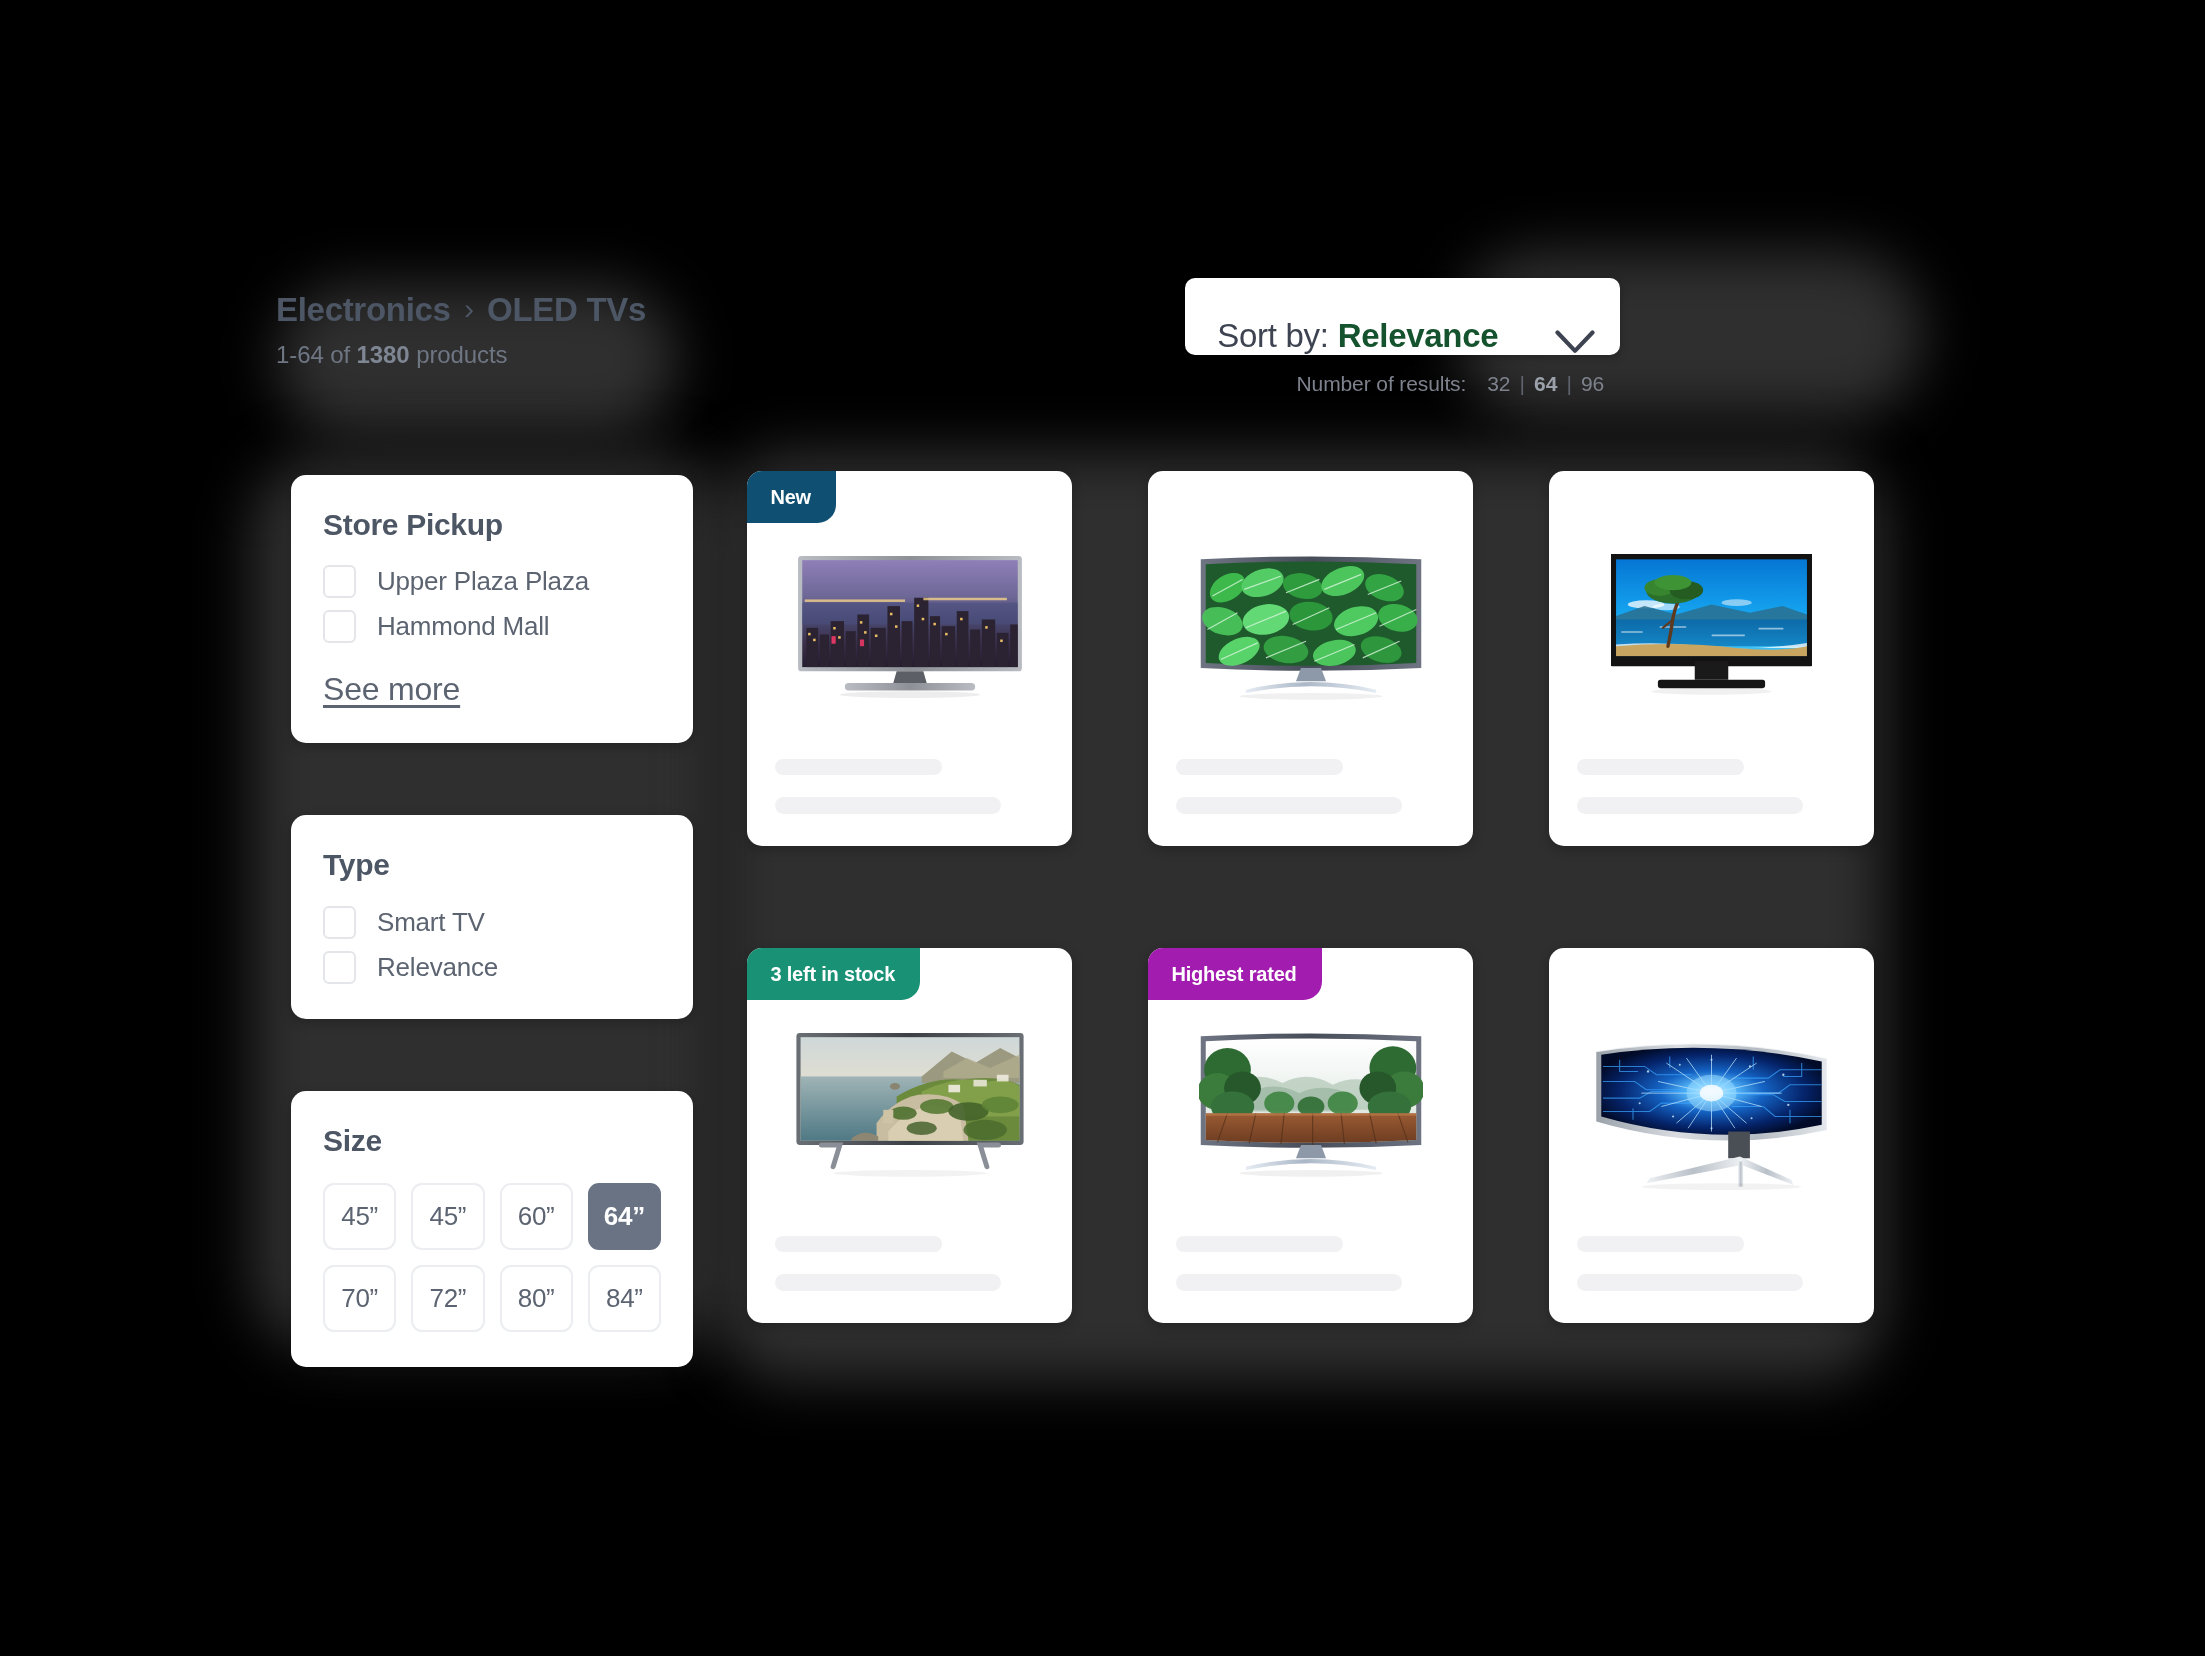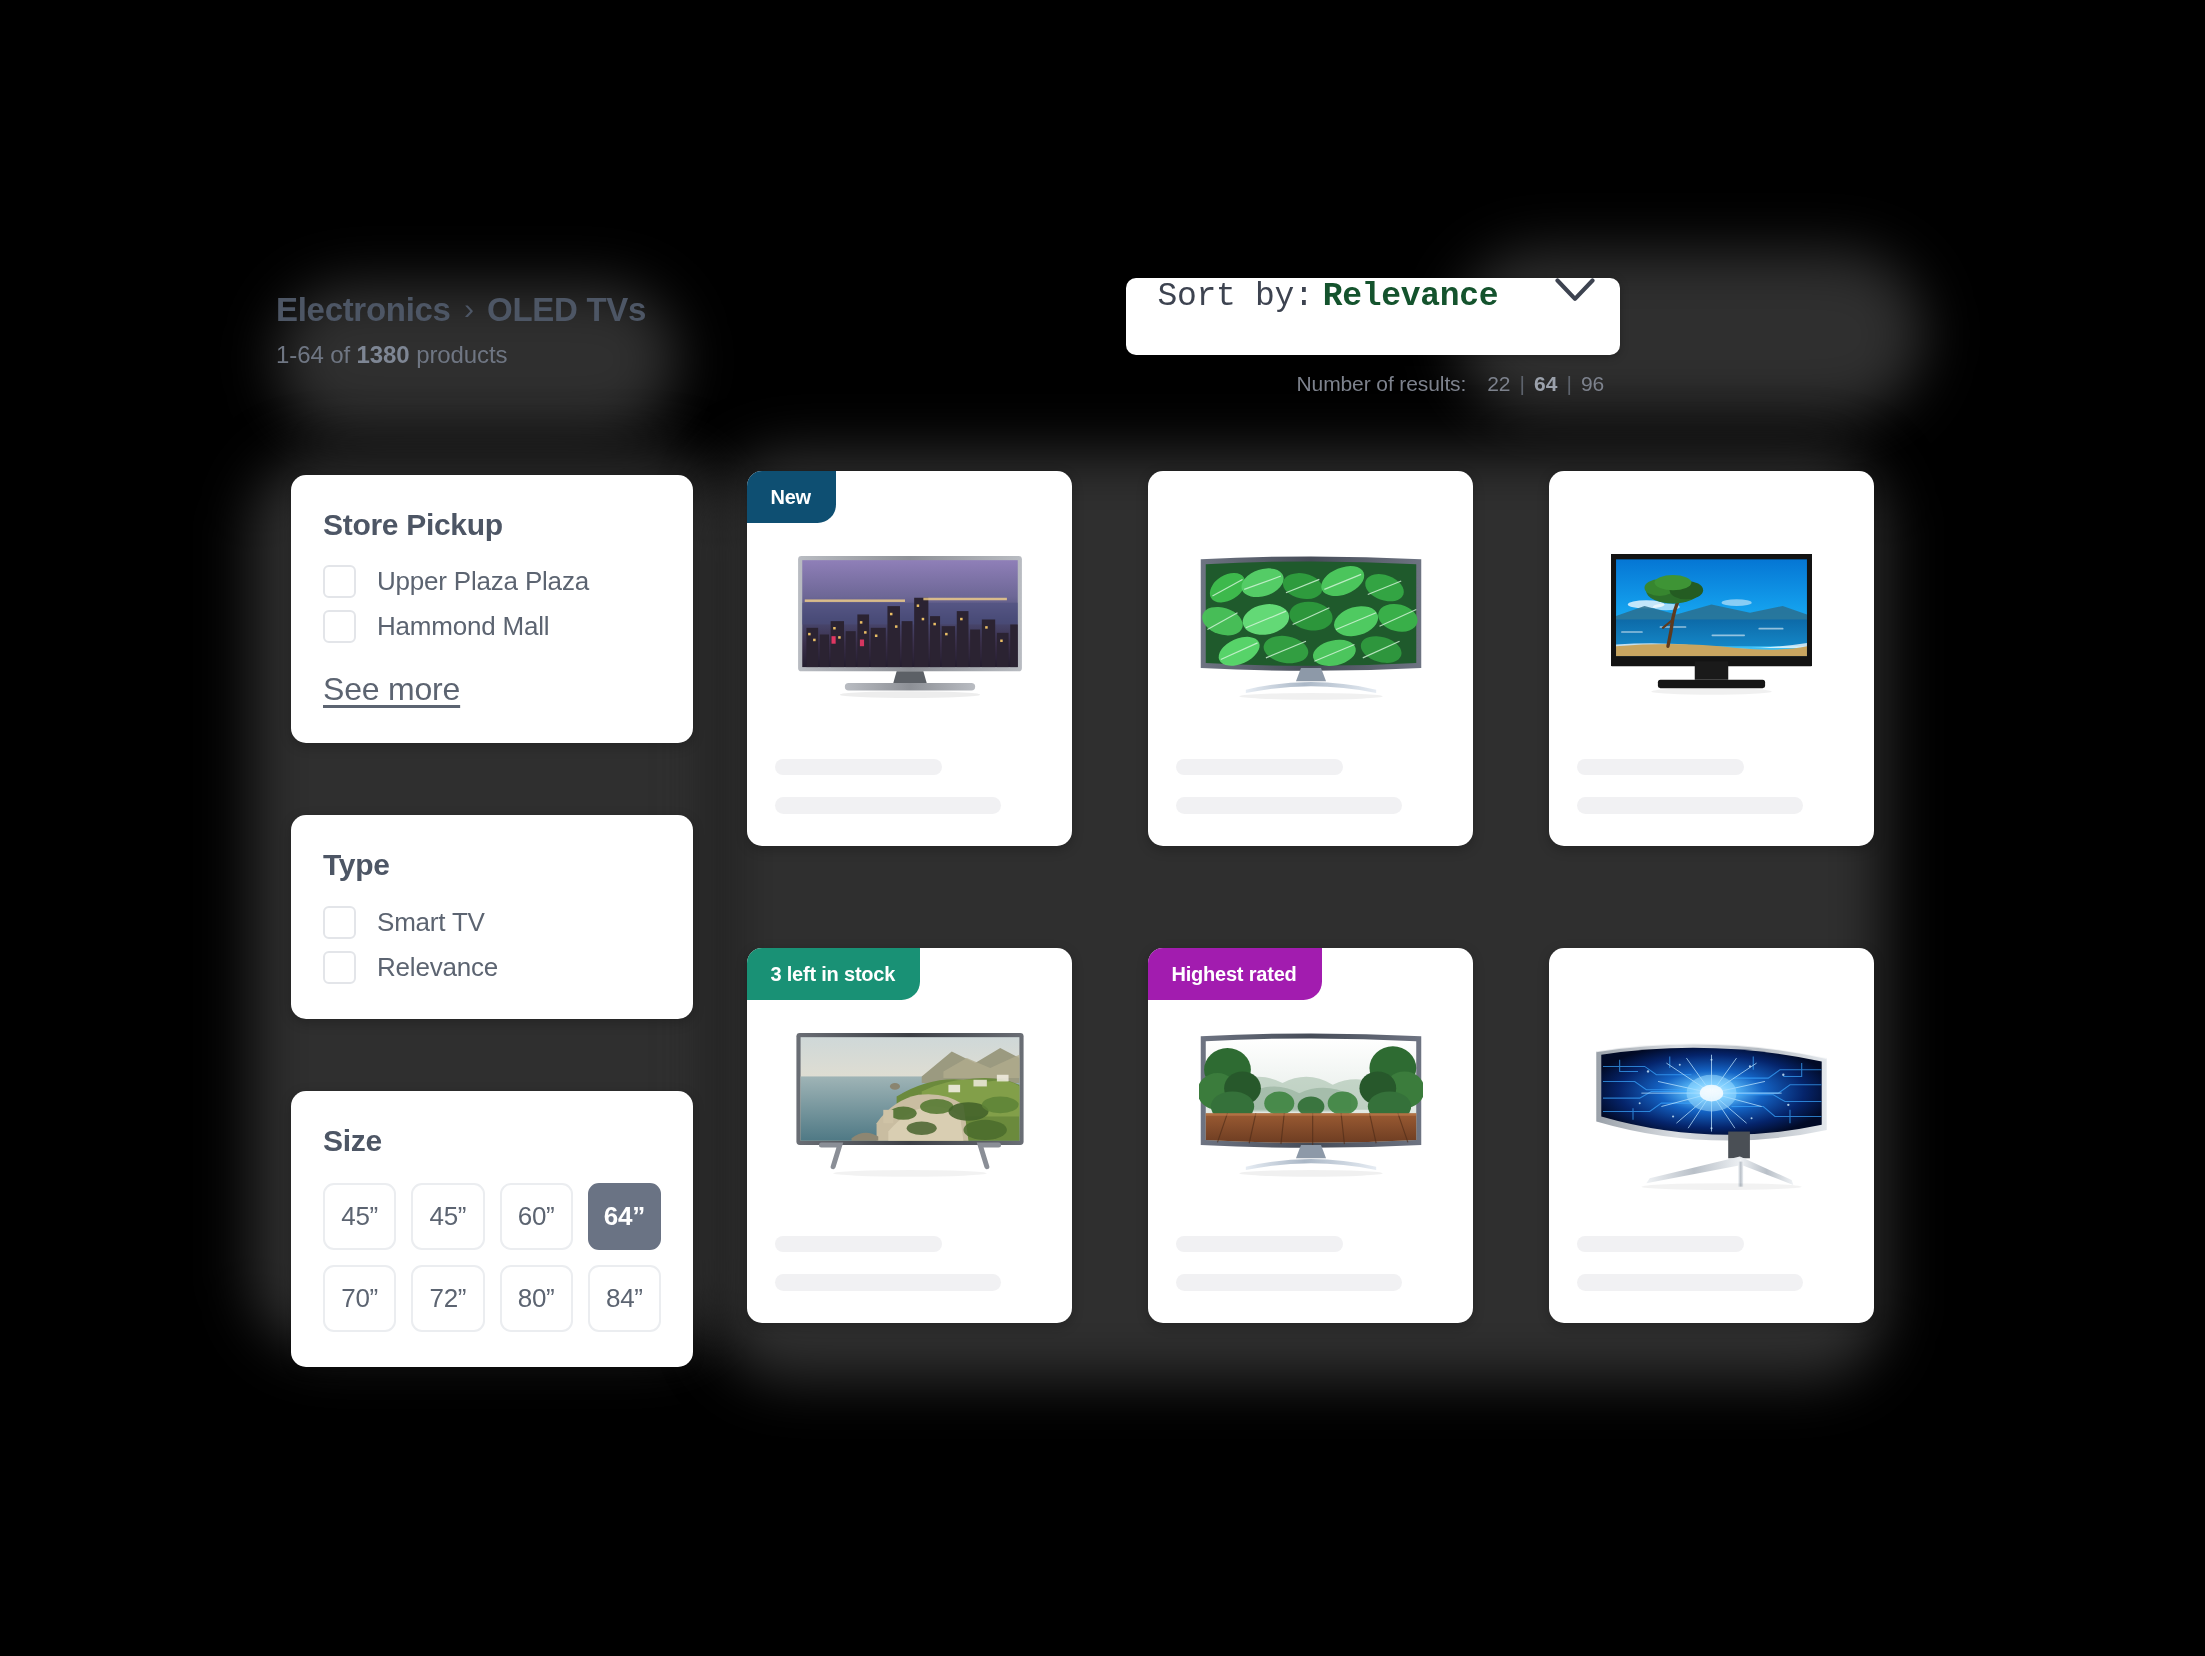--- a/index.html
+++ b/index.html
@@ -78,13 +78,12 @@
   }
   .sort-select {
     display: flex;
-    align-items: flex-start;
+    align-items: flex-end;
     background: #ffffff;
     border-radius: 10px;
     height: 77px;
     box-shadow: 0 1.7px 8.4px rgba(0,0,0,.25);
     overflow: hidden;
-    font-family: Liberation Mono, monospace;
   }
   .sort-label-wrap {
     display: flex;

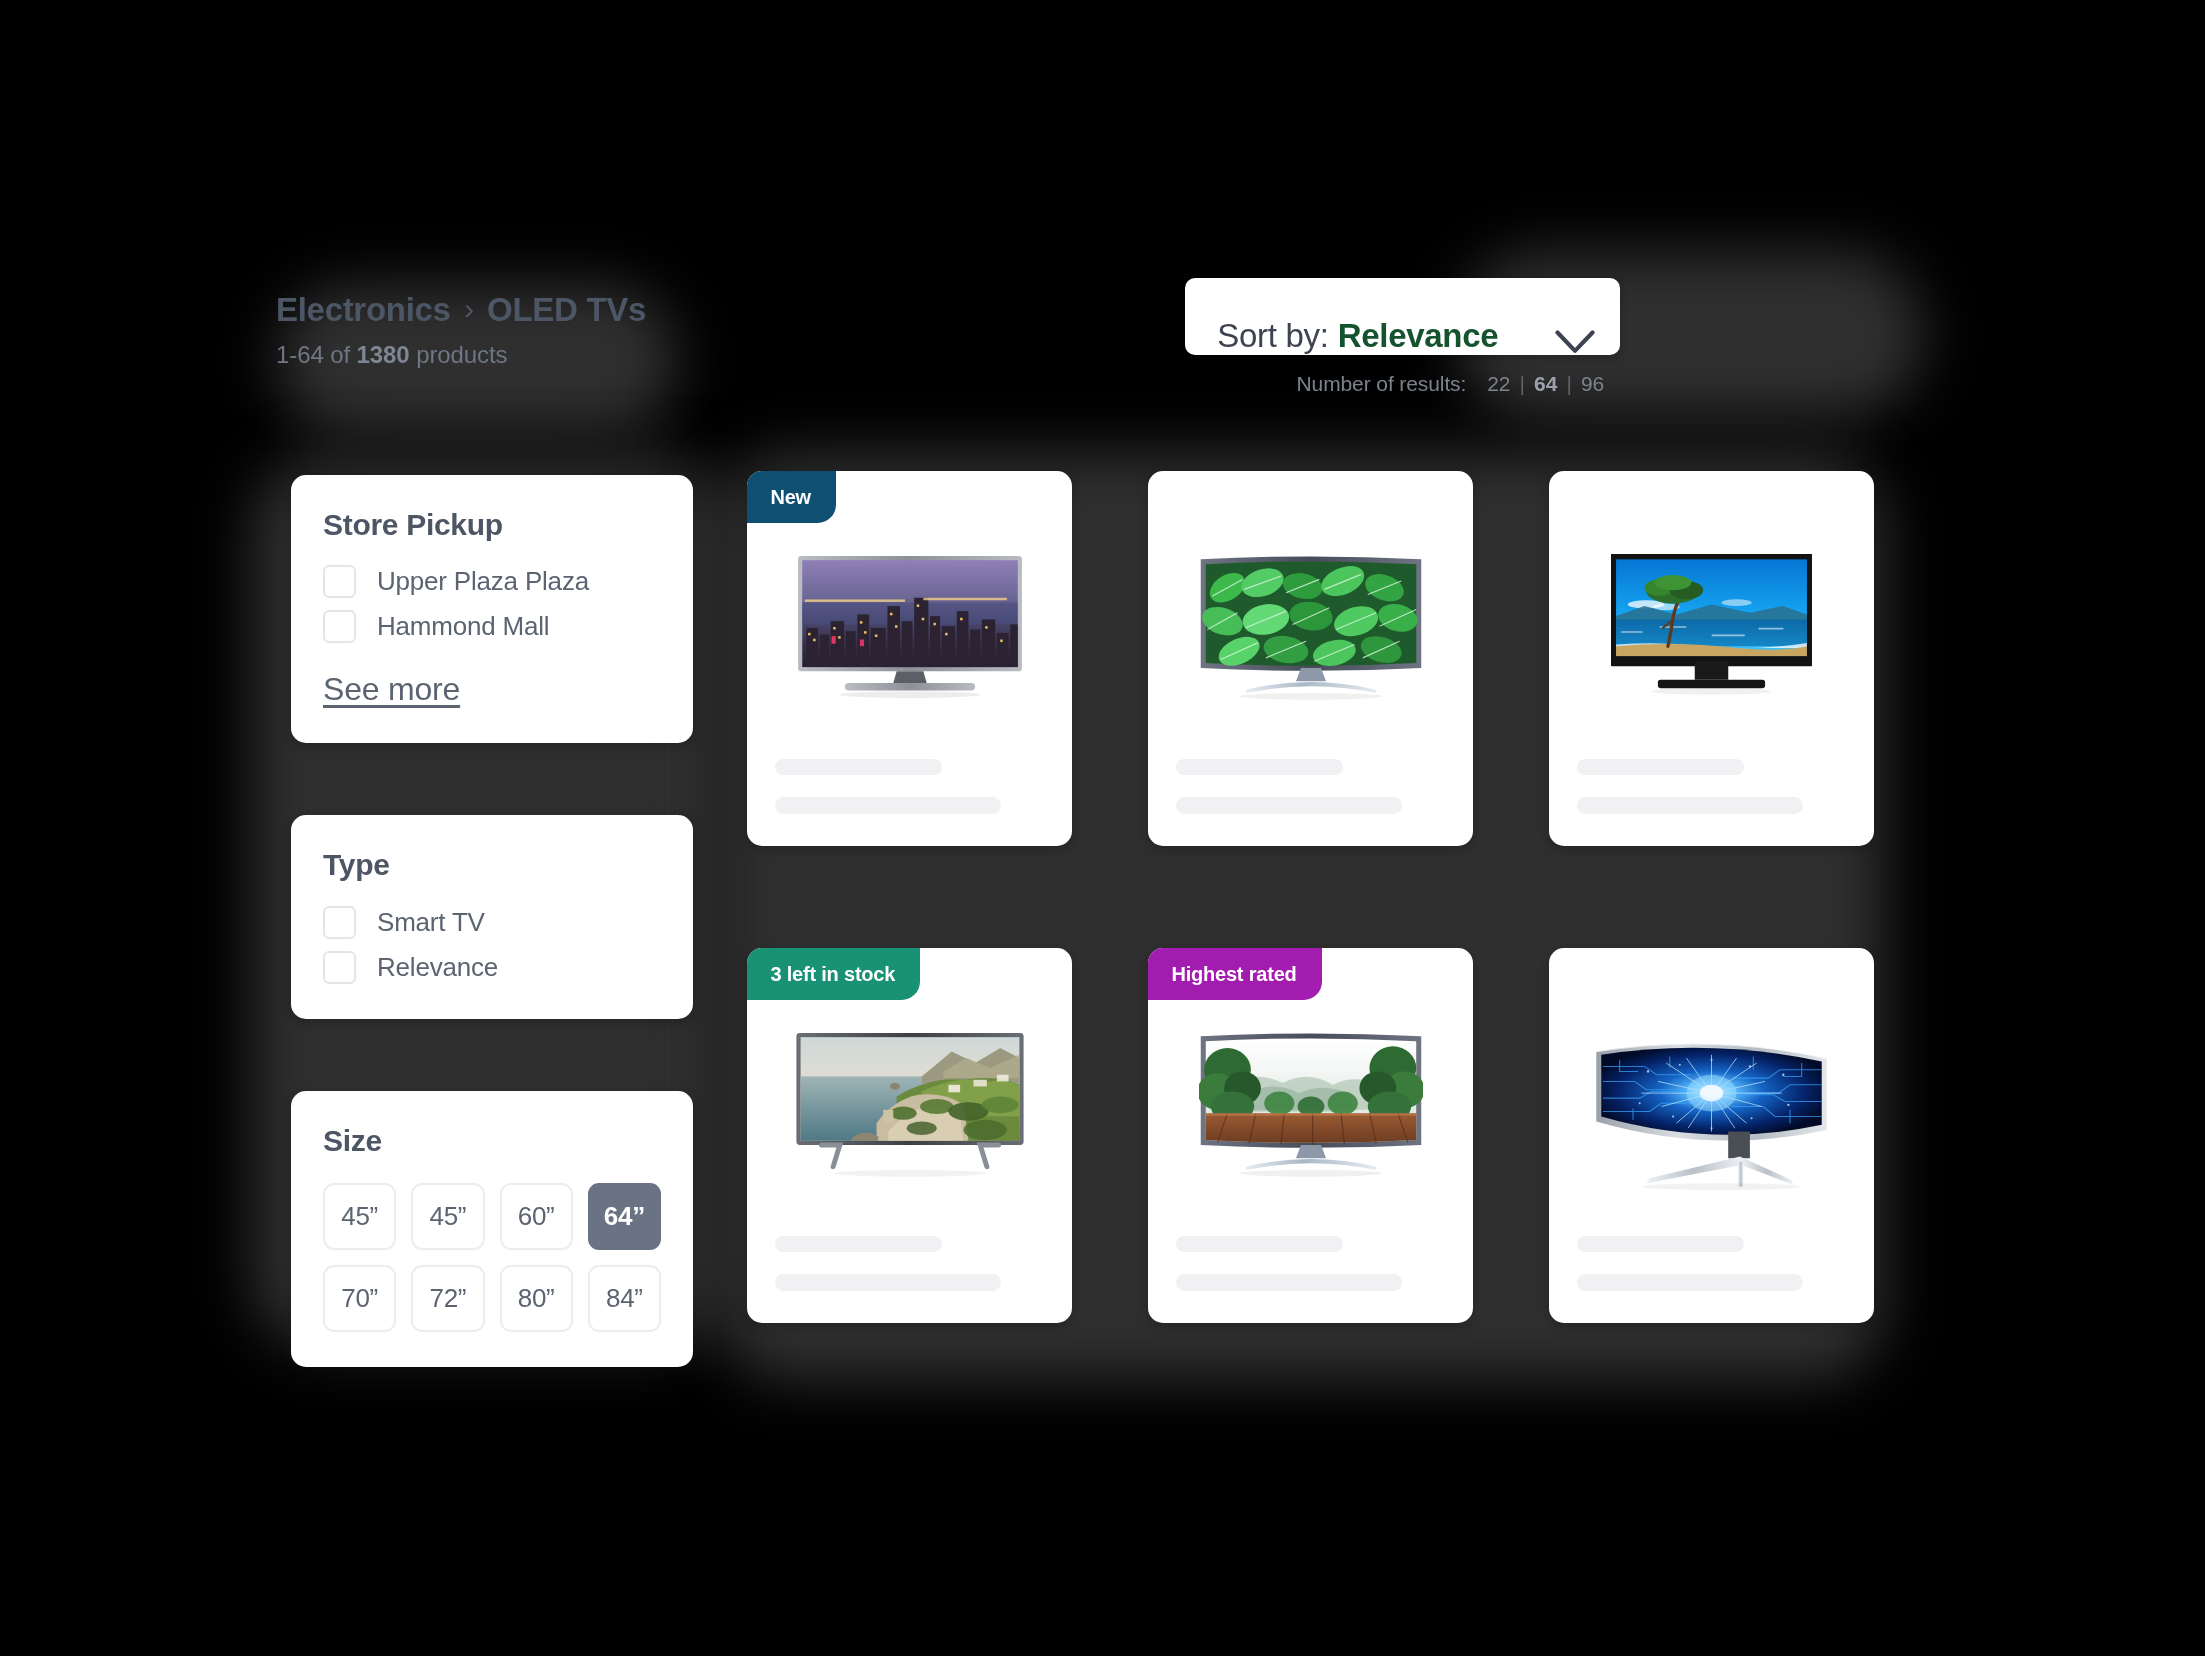--- a/index.html
+++ b/index.html
@@ -292,7 +292,7 @@
     </div>
     <div class="num-results">
       <span class="nr-label">Number of results:</span>
-      <span class="nr-opt">22</span>
+      <span class="nr-opt">32</span>
       <span class="nr-pipe">|</span>
       <span class="nr-opt active">64</span>
       <span class="nr-pipe">|</span>

